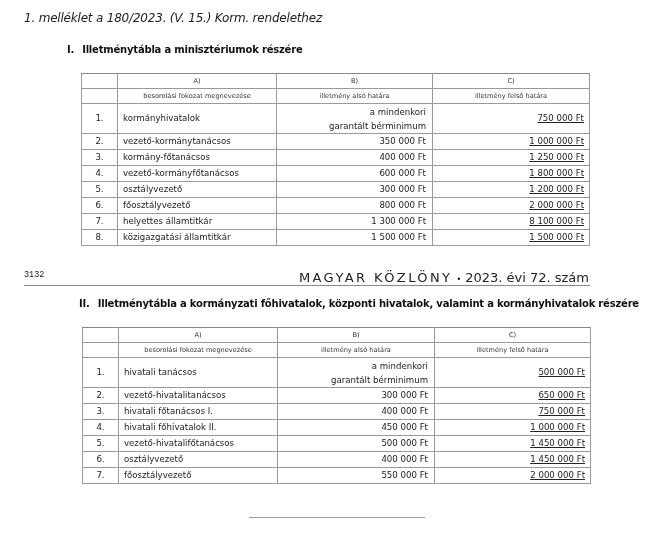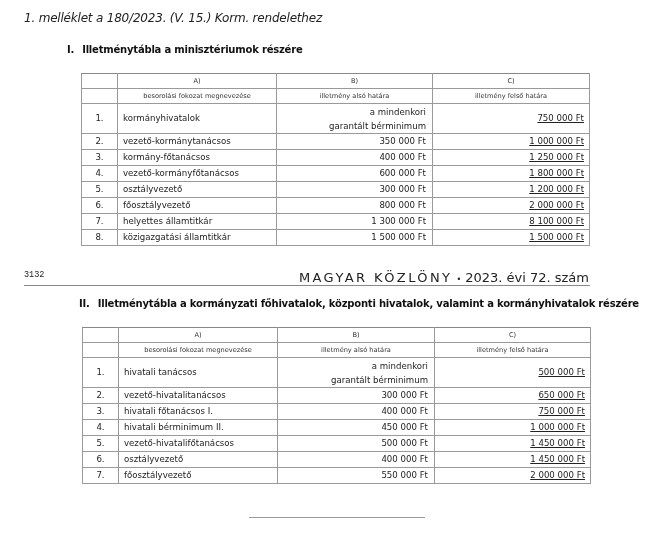--- a/index.html
+++ b/index.html
@@ -161,7 +161,7 @@
   </tr>
   <tr>
     <td class="n">4.</td>
-    <td>hivatali bérminimum II.</td>
+    <td>hivatali főhivatalok II.</td>
     <td class="b">450 000 Ft</td>
     <td class="c">1 000 000 Ft</td>
   </tr>

